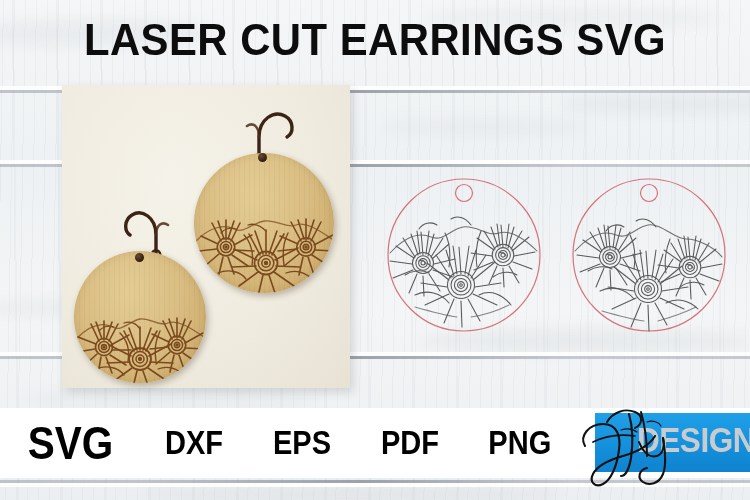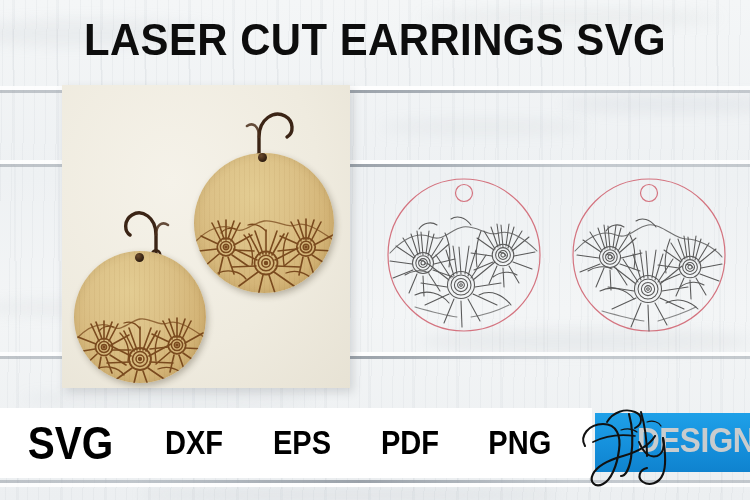--- a/index.html
+++ b/index.html
@@ -144,7 +144,7 @@
     position: absolute;
     left: 0;
     top: 408px;
-    width: 592px;
+    width: 750px;
     height: 70px;
     background: #ffffff;
   }

